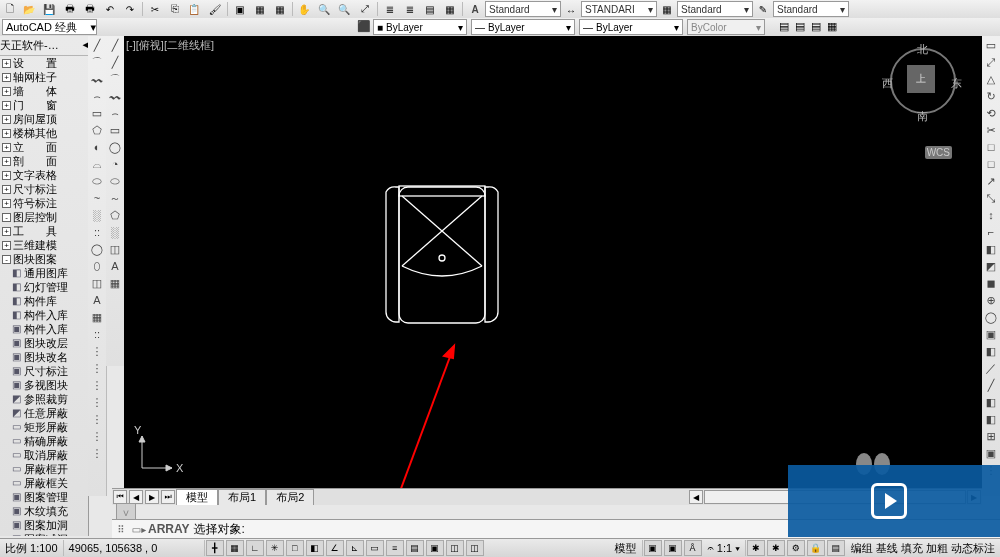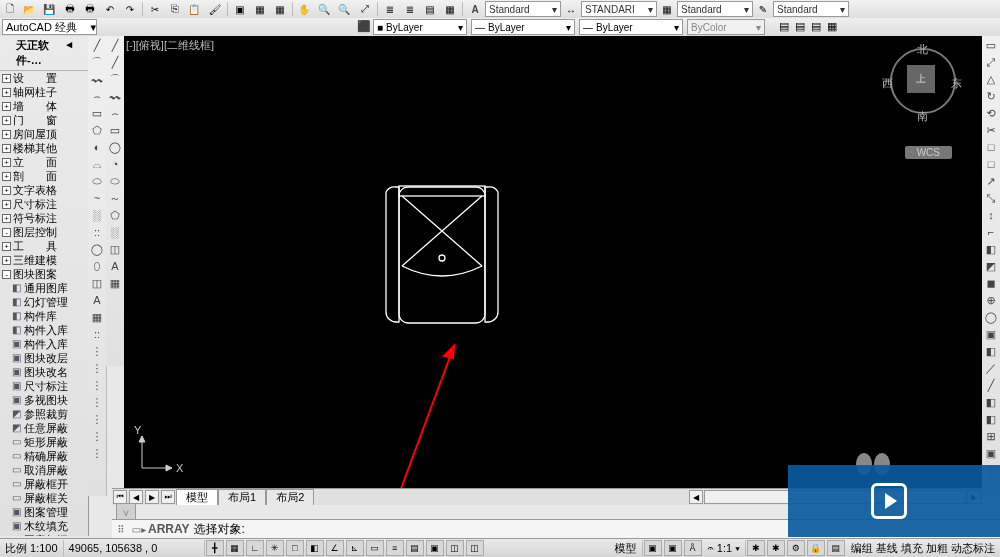--- a/index.html
+++ b/index.html
@@ -72,9 +72,9 @@
   }
   .left-panel .panel-title {
     font-size: 11px;
-    padding: 2px 16px;
+    padding: 2px 0;
     border-bottom: 1px solid #b5b5b5;
-    display: flex; justify-content: space-between; font-weight: bold;
+    display: flex; justify-content: space-between;
   }
   .tree {
     font-size: 11px;

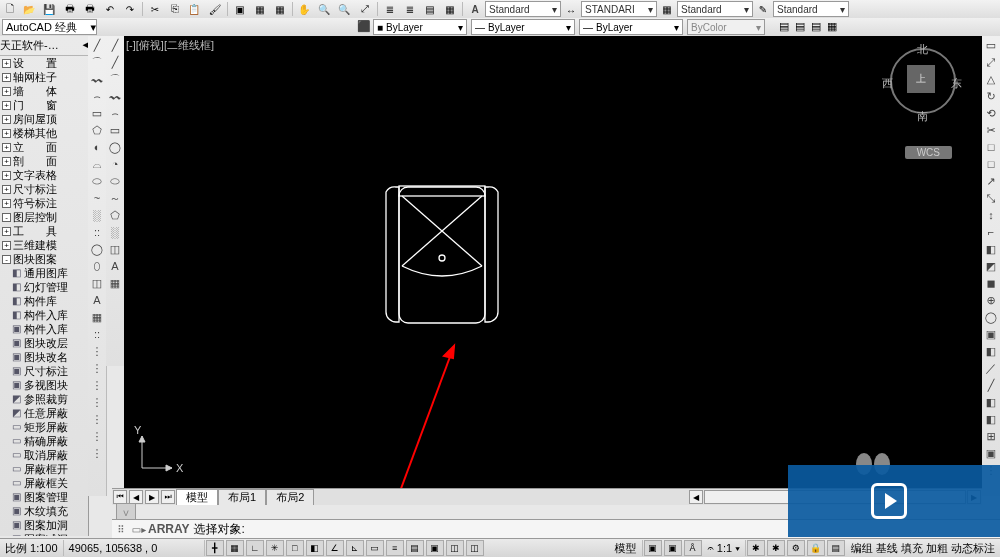--- a/index.html
+++ b/index.html
@@ -152,7 +152,7 @@
   .viewcube .w{position:absolute;top:36px;left:0;font-size:11px;}
   .wcs-badge{
     position:absolute;top:110px;right:30px;
-    background:#777;color:#ccc;padding:1px 12px;font-size:10px;border-radius:2px;
+    background:#777;color:#ccc;padding:1px 2px;font-size:10px;border-radius:2px;
   }
 
   .tabstrip{

